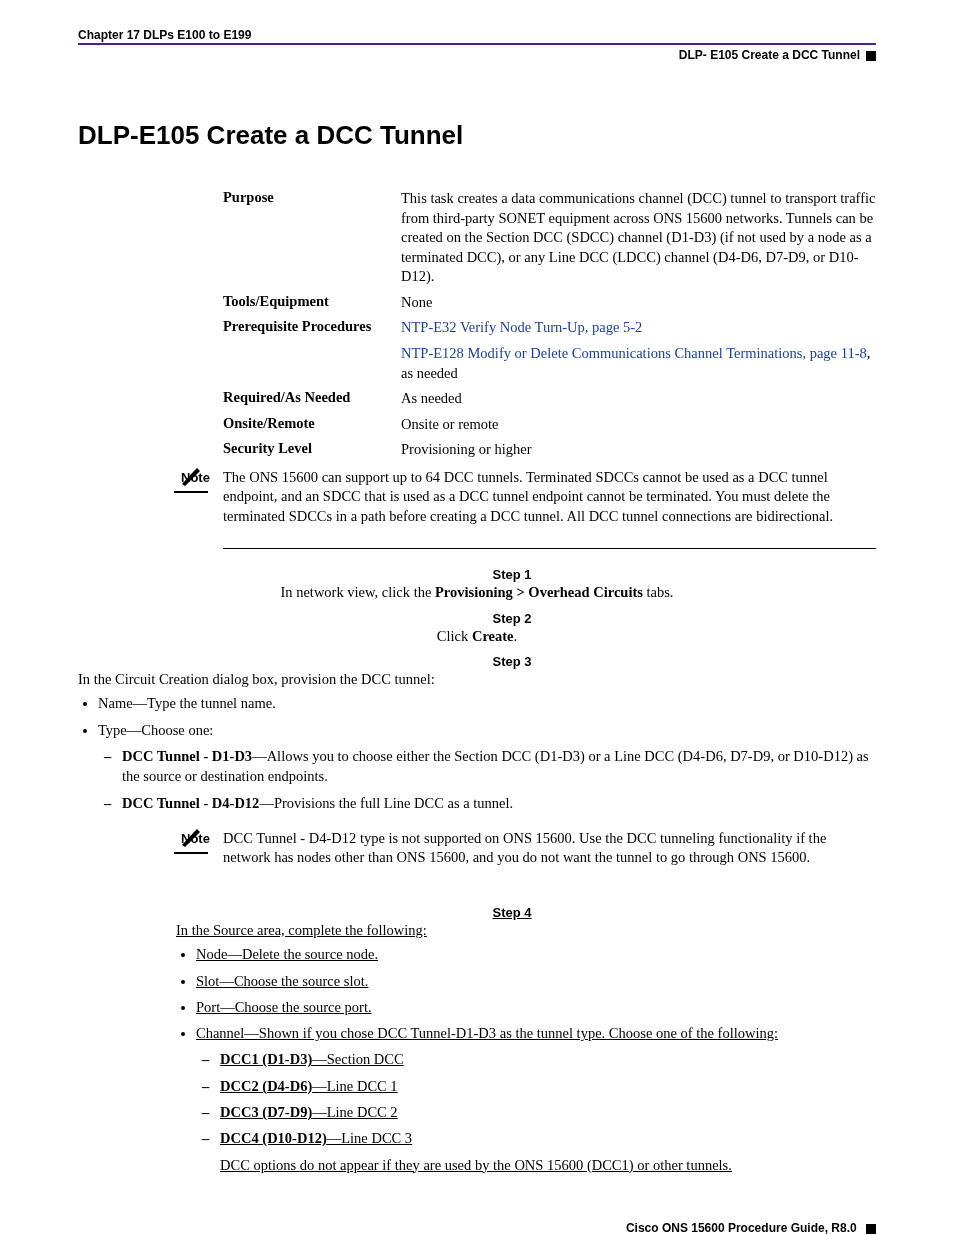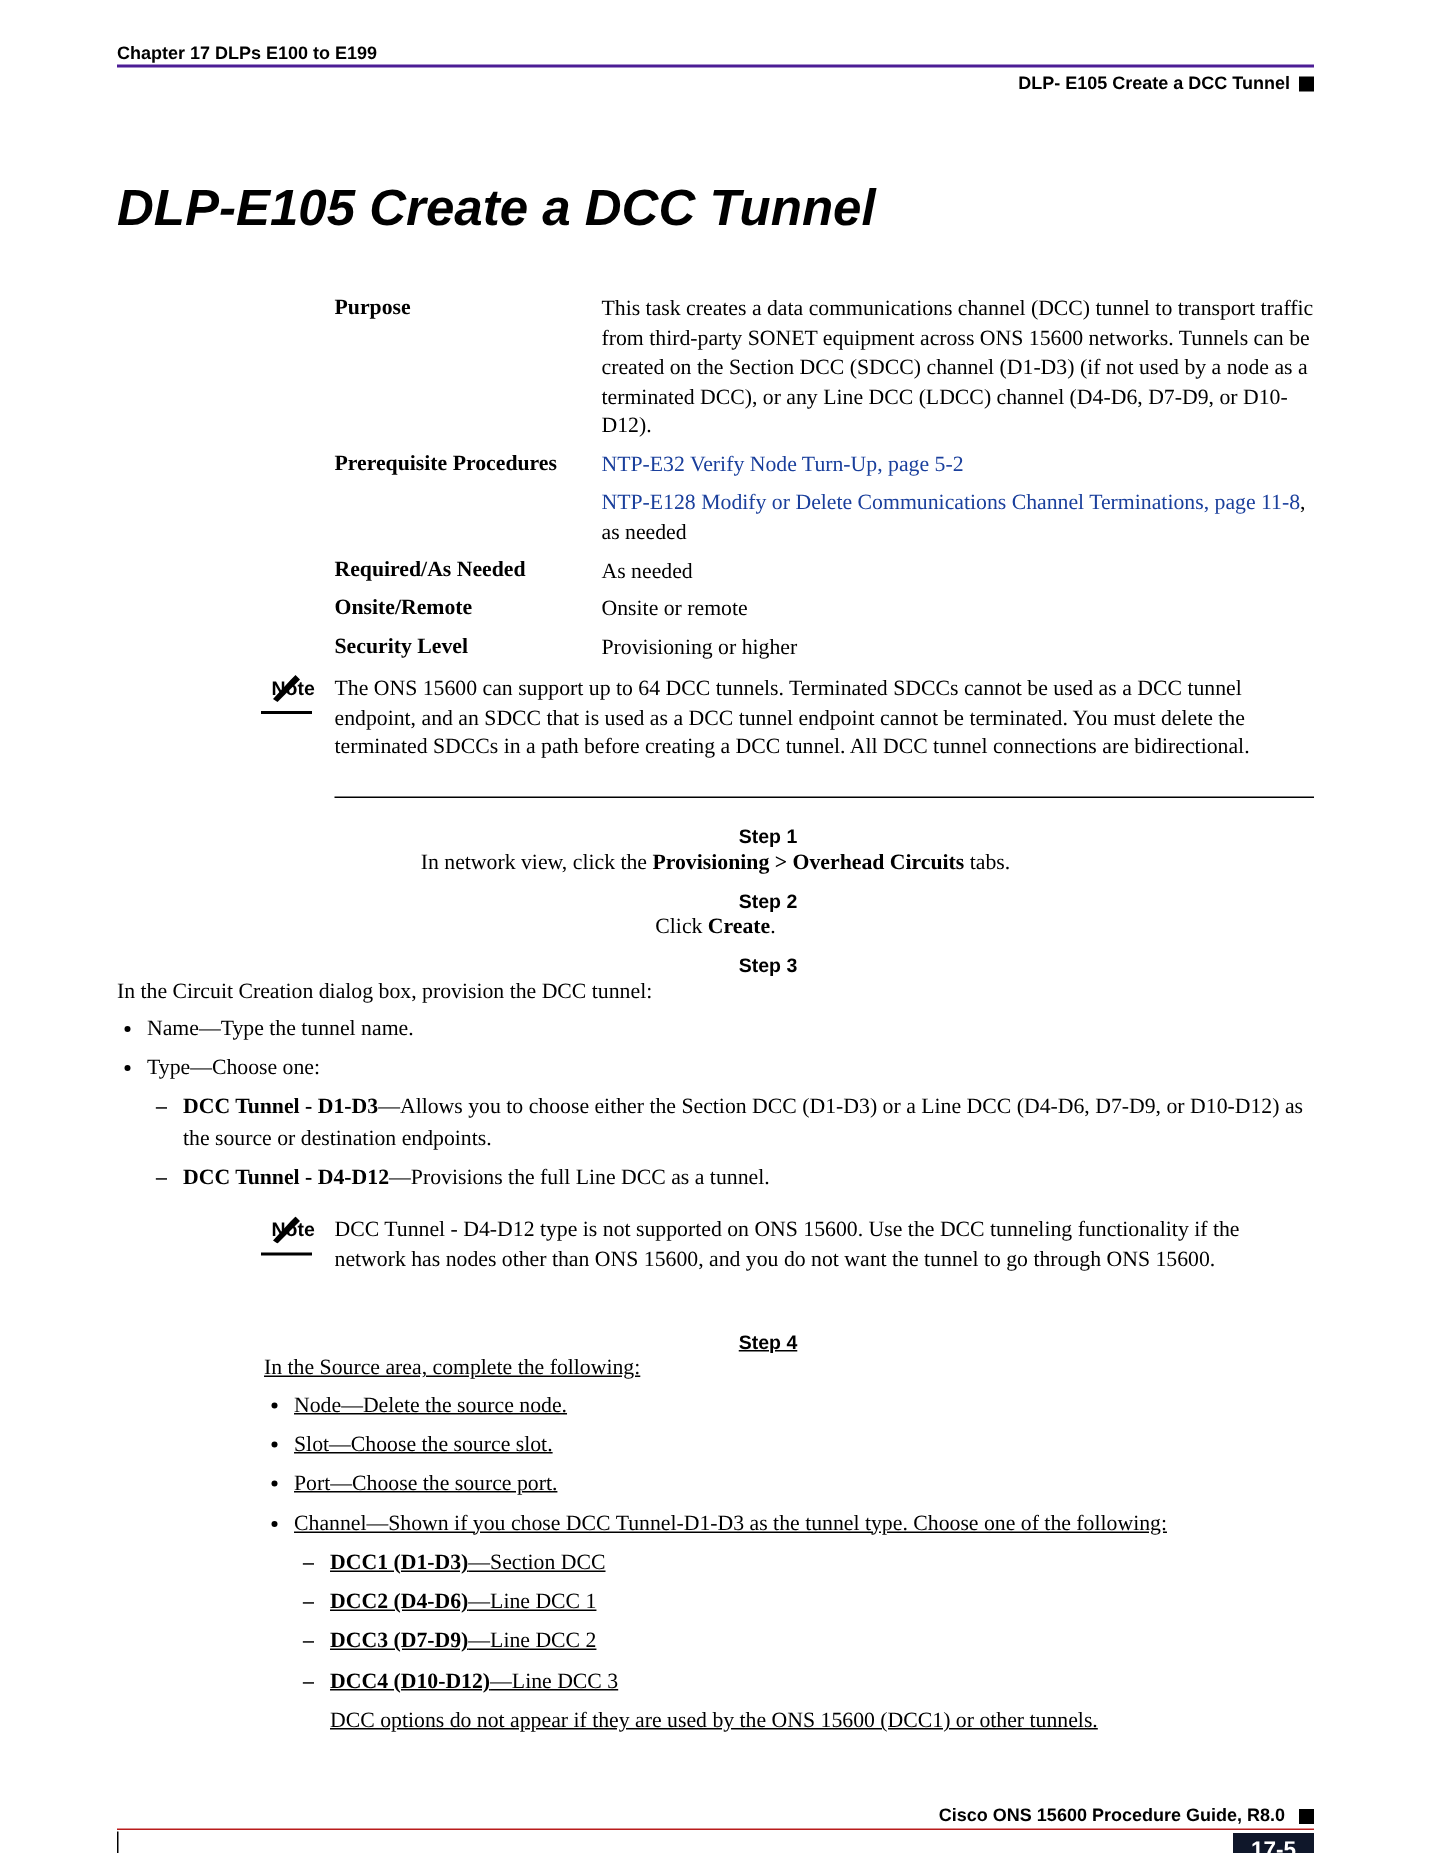--- a/index.html
+++ b/index.html
@@ -41,9 +41,8 @@
   h1.title {
     font-family: Arial, Helvetica, sans-serif;
     font-weight: bold;
-    font-size: 34px;
+    font-size: 26px;
     margin: 58px 0 38px 0;
-    font-style: italic;
   }
   .meta-table {
     margin-left: 145px;

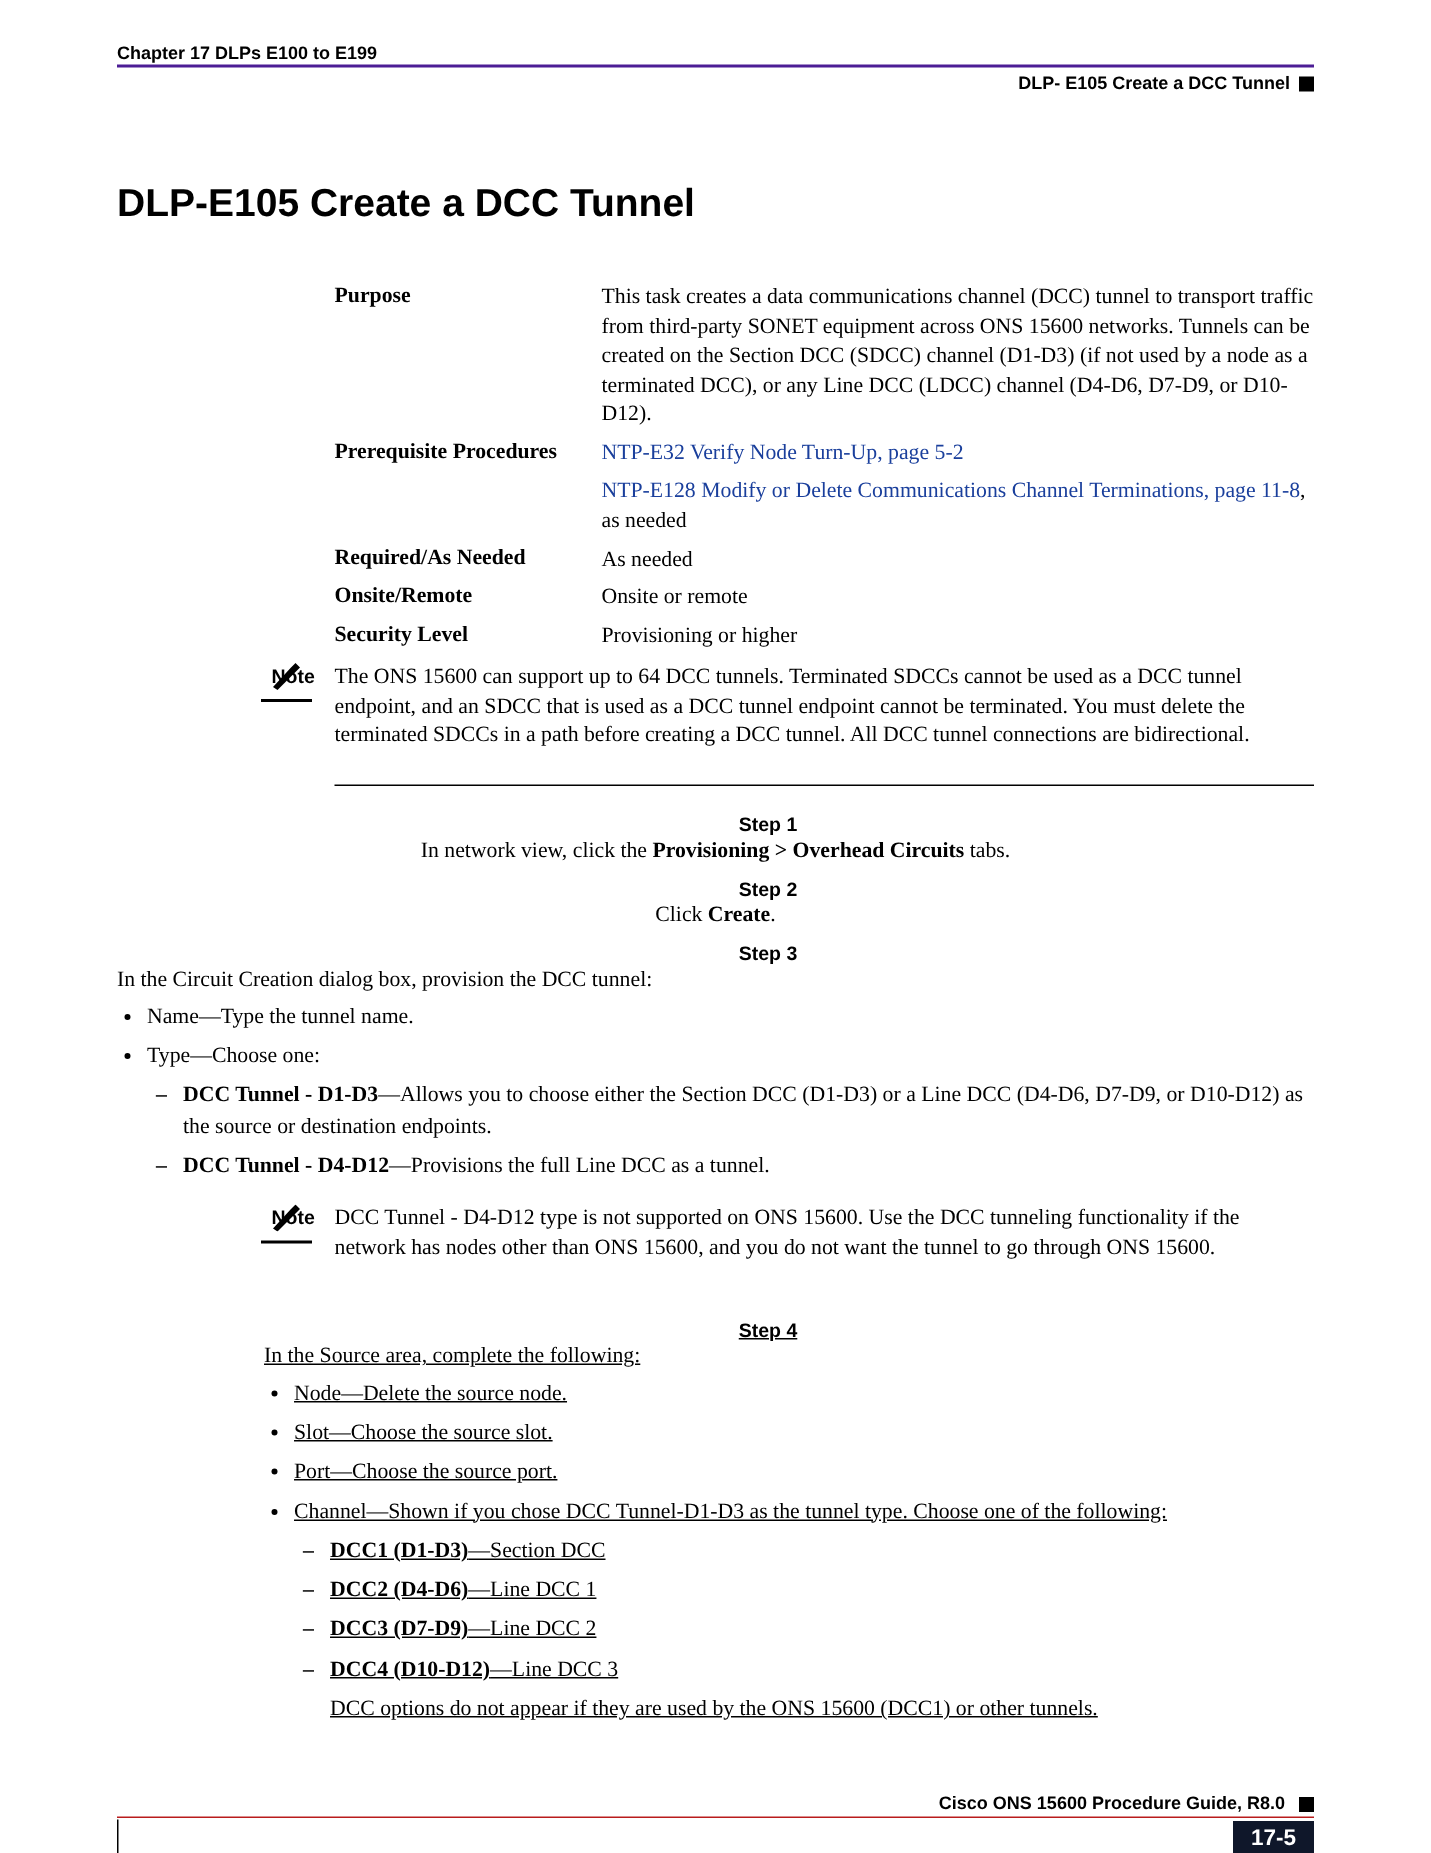--- a/index.html
+++ b/index.html
@@ -198,6 +198,10 @@
     <div class="meta-row">
       <div class="meta-label">Purpose</div>
       <div class="meta-val">This task creates a data communications channel (DCC) tunnel to transport traffic from third-party SONET equipment across ONS 15600 networks. Tunnels can be created on the Section DCC (SDCC) channel (D1-D3) (if not used by a node as a terminated DCC), or any Line DCC (LDCC) channel (D4-D6, D7-D9, or D10-D12).</div>
+    </div>
+    <div class="meta-row">
+      <div class="meta-label">Tools/Equipment</div>
+      <div class="meta-val">None</div>
     </div>
     <div class="meta-row">
       <div class="meta-label">Prerequisite Procedures</div>

